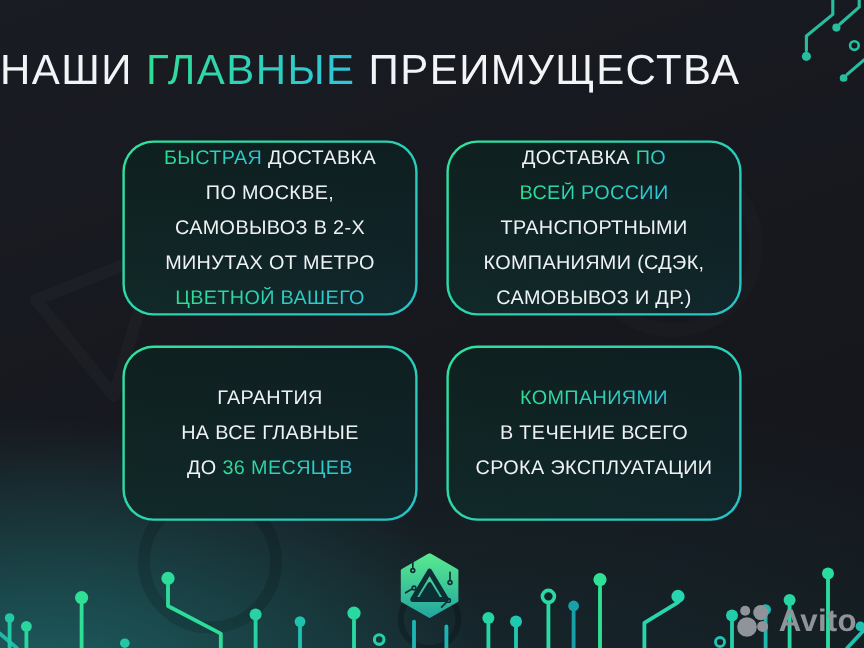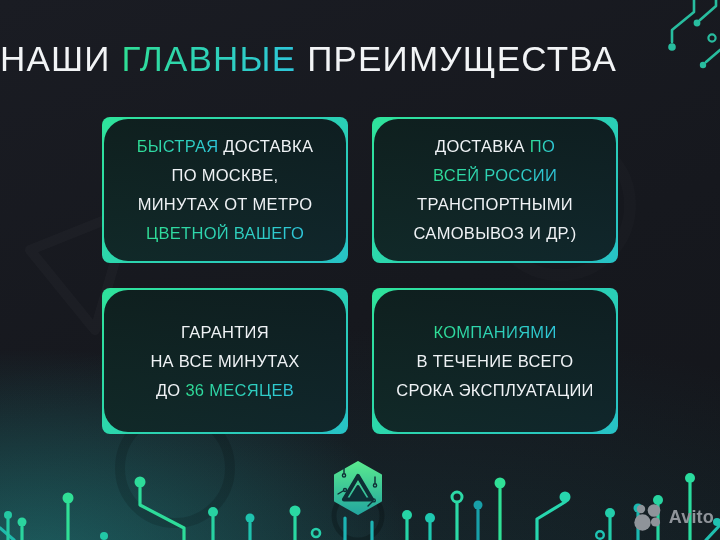--- a/index.html
+++ b/index.html
@@ -30,7 +30,7 @@
     grid-auto-rows:146px;row-gap:25px;
   }
   .card{
-    border-radius:8px;padding:2px;
+    border-radius:26px;padding:2px;
     background:linear-gradient(135deg,#2FE39B 0%,#27C2C6 100%);
   }
   .card-inner{

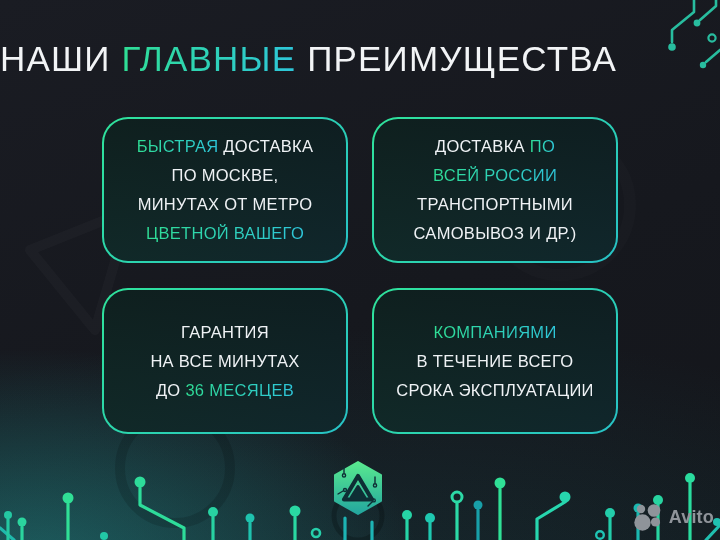--- a/index.html
+++ b/index.html
@@ -84,6 +84,7 @@
         <div class="card-inner">
           <div class="line"><span class="accent">БЫСТРАЯ</span><span class="plain"> ДОСТАВКА</span></div>
           <div class="line"><span class="plain">ПО МОСКВЕ,</span></div>
+          <div class="line"><span class="plain">САМОВЫВОЗ В 2-Х</span></div>
           <div class="line"><span class="plain">МИНУТАХ ОТ МЕТРО</span></div>
           <div class="line"><span class="accent">ЦВЕТНОЙ ВАШЕГО</span></div>
         </div>

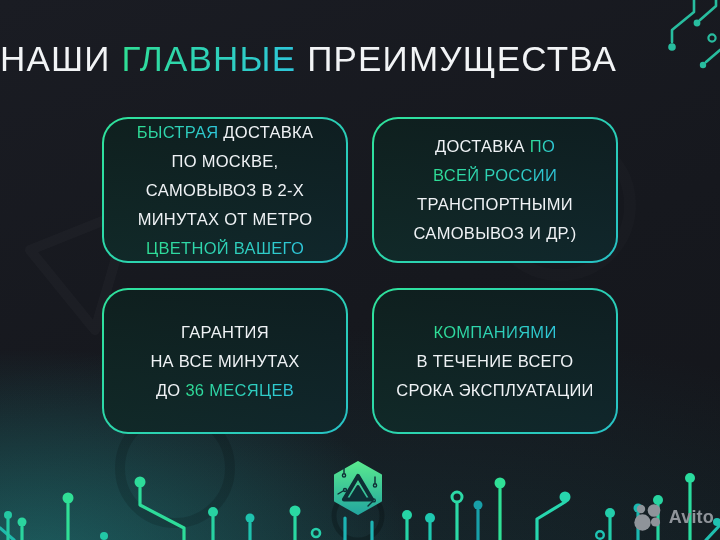--- a/index.html
+++ b/index.html
@@ -94,6 +94,7 @@
           <div class="line"><span class="plain">ДОСТАВКА </span><span class="accent">ПО</span></div>
           <div class="line"><span class="accent">ВСЕЙ РОССИИ</span></div>
           <div class="line"><span class="plain">ТРАНСПОРТНЫМИ</span></div>
+          <div class="line"><span class="plain">КОМПАНИЯМИ (СДЭК,</span></div>
           <div class="line"><span class="plain">САМОВЫВОЗ И ДР.)</span></div>
         </div>
       </div>

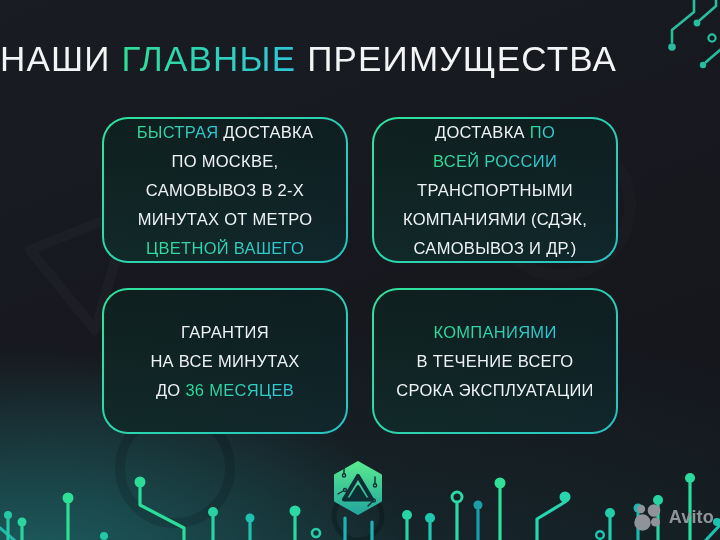--- a/index.html
+++ b/index.html
@@ -101,7 +101,7 @@
       <div class="card">
         <div class="card-inner">
           <div class="line"><span class="plain">ГАРАНТИЯ</span></div>
-          <div class="line"><span class="plain">НА ВСЕ МИНУТАХ</span></div>
+          <div class="line"><span class="plain">НА ВСЕ ГЛАВНЫЕ</span></div>
           <div class="line"><span class="plain">ДО </span><span class="accent">36 МЕСЯЦЕВ</span></div>
         </div>
       </div>

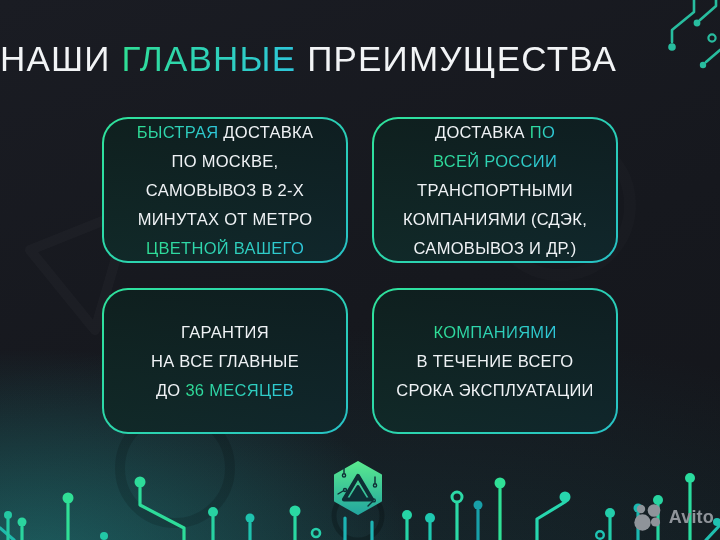--- a/index.html
+++ b/index.html
@@ -48,7 +48,7 @@
     position:absolute;right:6px;bottom:7px;display:flex;align-items:center;gap:4px;z-index:5;
   }
   .watermark .brand{
-    font-size:18px;font-weight:700;color:#8F949A;letter-spacing:0.2px;line-height:32px;
+    font-size:26px;font-weight:700;color:#8F949A;letter-spacing:0.2px;line-height:32px;
   }
   .circuit-bottom{position:absolute;left:0;bottom:0;z-index:2;}
   .circuit-topright{position:absolute;right:0;top:0;z-index:1;}

